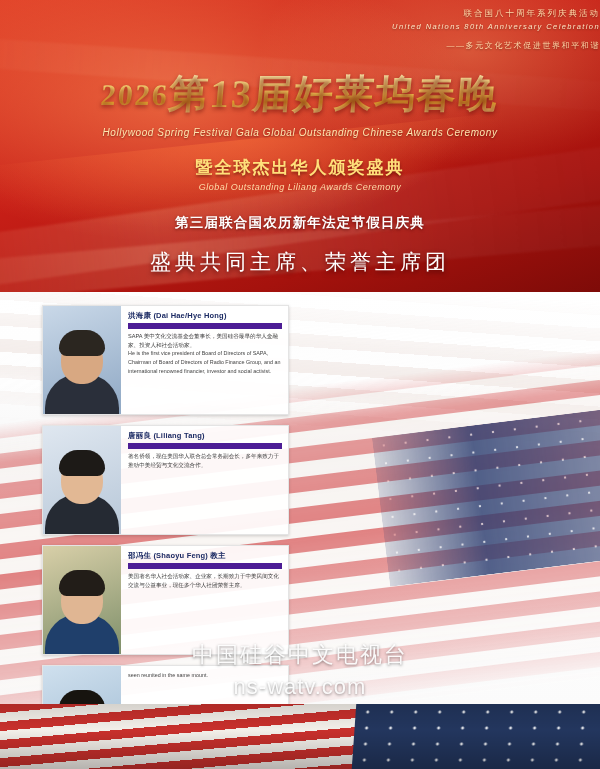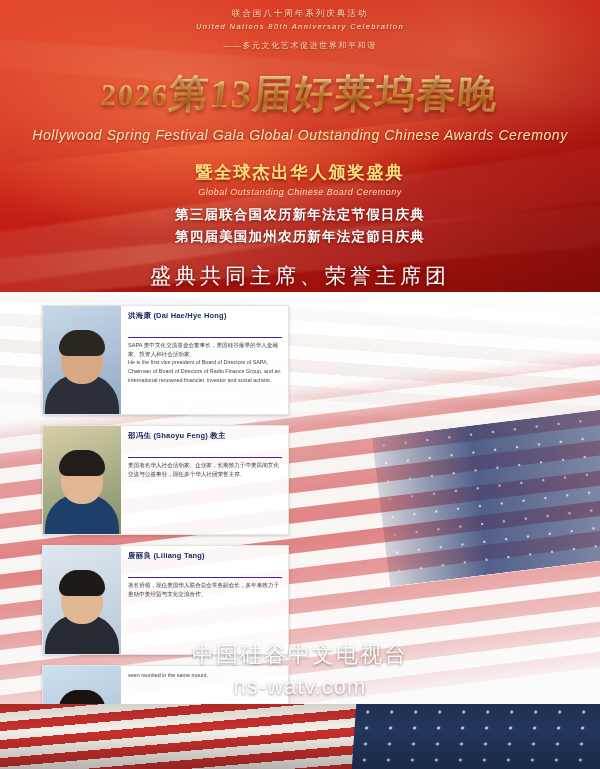--- a/index.html
+++ b/index.html
@@ -34,7 +34,7 @@
   .ribbon.r3{top:60px;transform:rotate(4deg);height:30px;opacity:.5;}
 
   .banner-top{
-    position:relative;text-align:center;padding-top:8px;color:#ffe9c9;
+    position:relative;text-align:right;padding-top:8px;color:#ffe9c9;
     text-shadow:0 1px 2px rgba(0,0,0,.35);
   }
   .bt-cn{font-size:8.5px;letter-spacing:2px;color:#ffd9a8;}

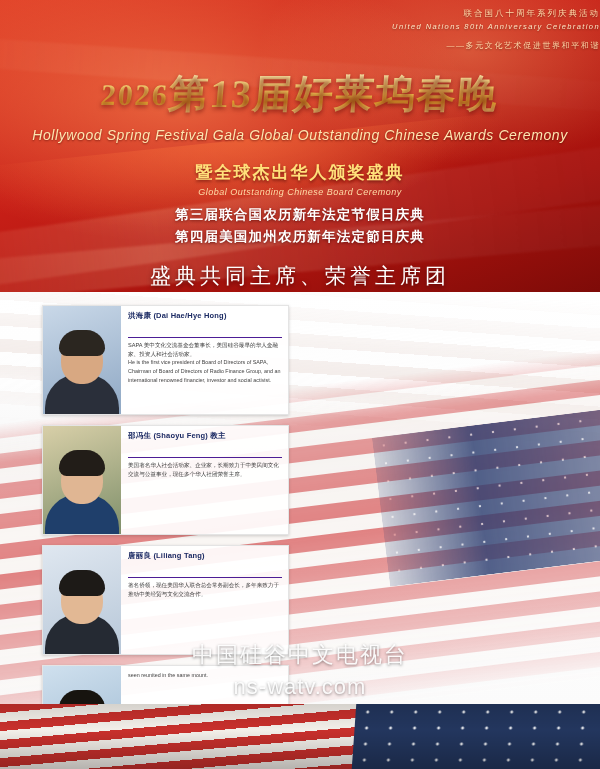--- a/index.html
+++ b/index.html
@@ -52,7 +52,7 @@
   }
   .title-year{font-size:30px;vertical-align:2px;}
   .title-en{
-    margin-top:6px;font-size:14px;font-style:italic;letter-spacing:.6px;
+    margin-top:6px;font-size:10px;font-style:italic;letter-spacing:.6px;
     color:#ffe6b0;text-shadow:0 1px 2px rgba(80,10,5,.6);
   }
   .title-second{

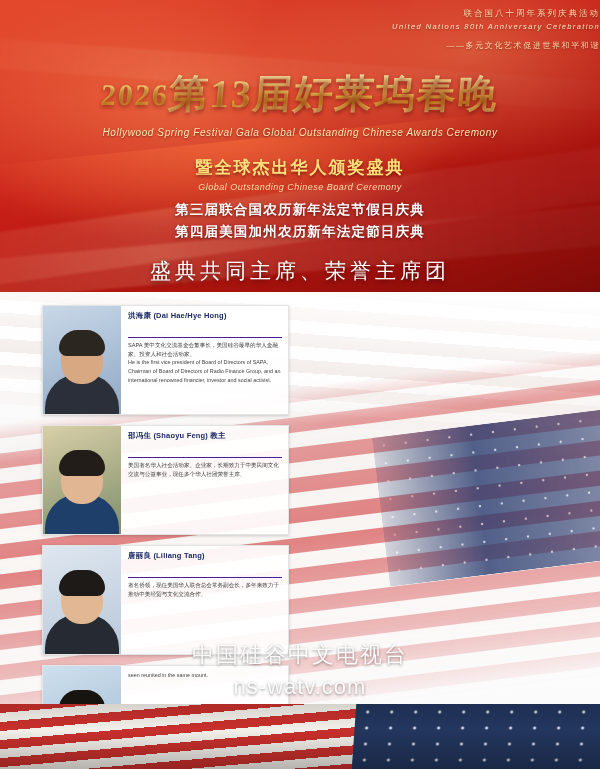--- a/index.html
+++ b/index.html
@@ -204,7 +204,7 @@
       </div>
       <div class="title-en">Hollywood Spring Festival Gala    Global Outstanding Chinese Awards Ceremony</div>
       <div class="title-second">暨全球杰出华人颁奖盛典</div>
-      <div class="title-second-en">Global Outstanding Chinese Board Ceremony</div>
+      <div class="title-second-en">Global Outstanding Liliang Awards Ceremony</div>
       <div class="line-row">第三届联合国农历新年法定节假日庆典</div>
       <div class="line-row second">第四届美国加州农历新年法定節日庆典</div>
       <div class="honor">盛典共同主席、荣誉主席团</div>

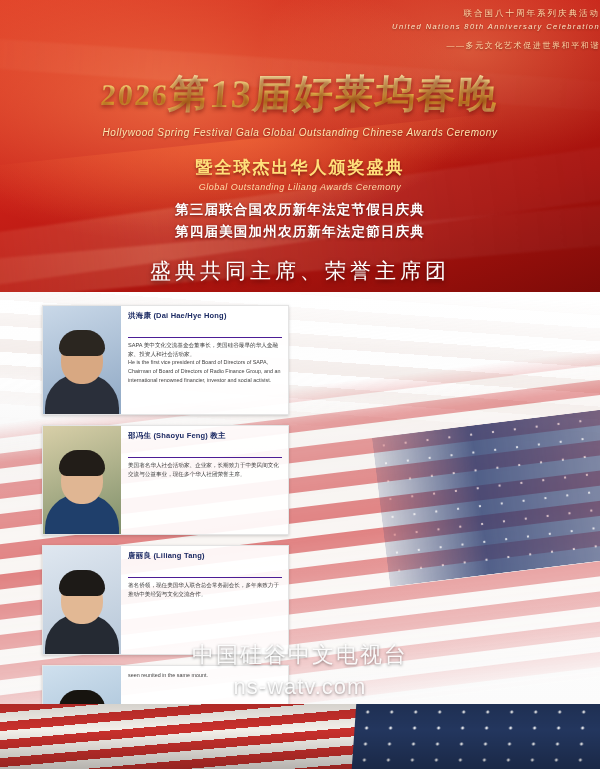--- a/index.html
+++ b/index.html
@@ -64,7 +64,7 @@
     margin-top:3px;font-size:9px;font-style:italic;color:#ffdca8;letter-spacing:.5px;
   }
   .line-row{
-    margin-top:9px;font-size:13.5px;color:#ffffff;letter-spacing:1.2px;
+    margin-top:22px;font-size:13.5px;color:#ffffff;letter-spacing:1.2px;
     font-family:"Liberation Serif",serif;font-weight:bold;
     text-shadow:0 1px 3px rgba(70,5,5,.7);
   }

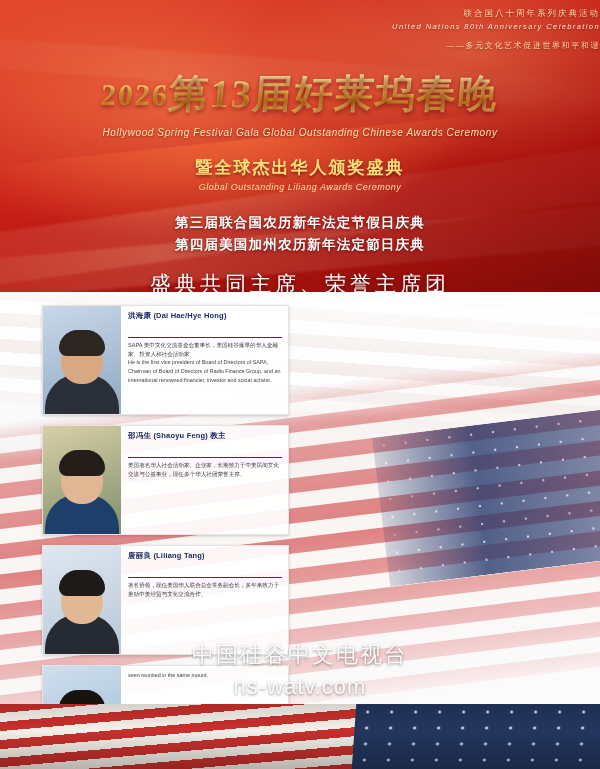--- a/index.html
+++ b/index.html
@@ -206,7 +206,6 @@
       <div class="title-second">暨全球杰出华人颁奖盛典</div>
       <div class="title-second-en">Global Outstanding Liliang Awards Ceremony</div>
       <div class="line-row">第三届联合国农历新年法定节假日庆典</div>
-      <div class="line-row second">第四届美国加州农历新年法定節日庆典</div>
       <div class="honor">盛典共同主席、荣誉主席团</div>
     </div>
   </div>

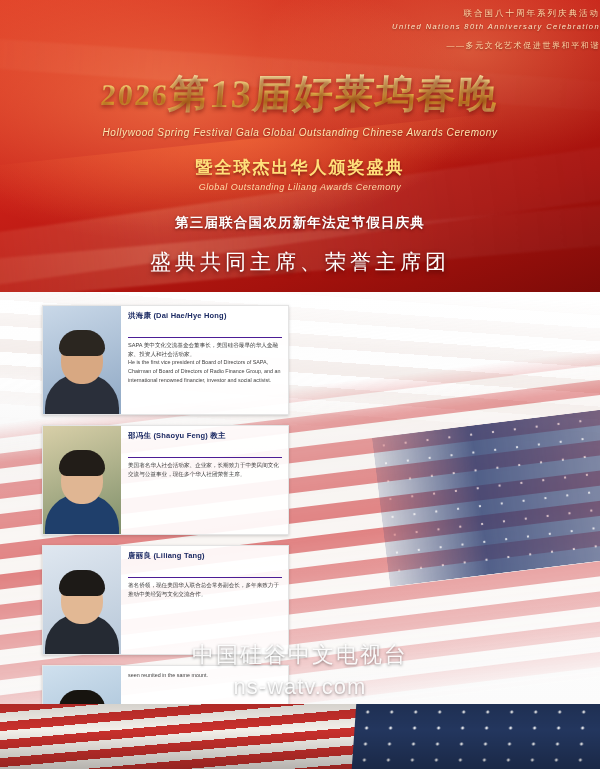--- a/index.html
+++ b/index.html
@@ -164,7 +164,7 @@
   .card .info{flex:1;padding:5px 6px 4px 7px;min-width:0;}
   .name{
     font-size:7.5px;font-weight:bold;color:#1b2a63;letter-spacing:.2px;
-    border-bottom:1px solid #4c1d95;padding-bottom:16px;margin-bottom:3px;
+    border-bottom:6px solid #4c1d95;padding-bottom:2px;margin-bottom:3px;
     white-space:nowrap;overflow:hidden;text-overflow:ellipsis;
   }
   .bio{

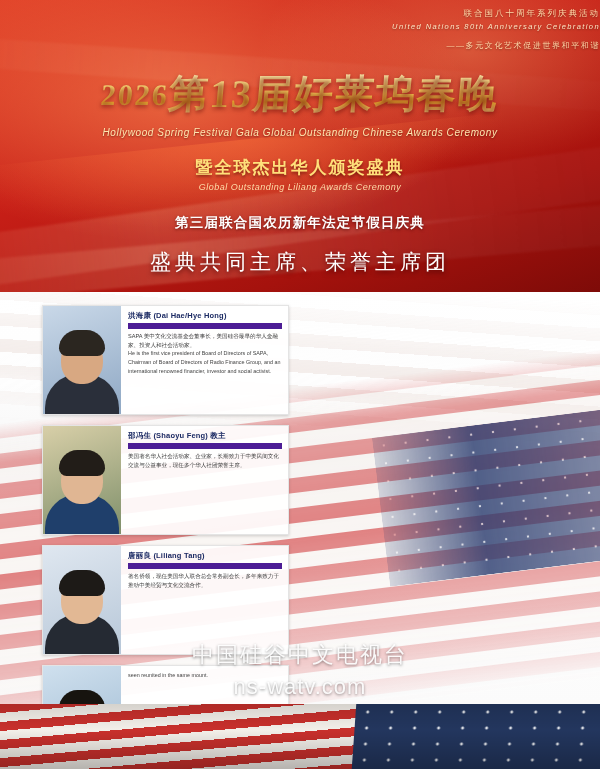--- a/index.html
+++ b/index.html
@@ -232,6 +232,18 @@
       </div>
       <div class="card">
         <div class="photo">
+          <div class="bg" style="background: linear-gradient(160deg, rgb(223, 231, 240), rgb(183, 199, 216));"></div>
+          <div class="body" style="background: rgb(37, 42, 51);"></div>
+          <div class="head" style="background: rgb(226, 184, 148);"></div>
+          <div class="hair" style="background: rgb(29, 26, 23);"></div>
+        </div>
+        <div class="info">
+          <div class="name">唐丽良 (Liliang Tang)</div>
+          <div class="bio">著名侨领，现任美国华人联合总会常务副会长，多年来致力于推动中美经贸与文化交流合作。</div>
+        </div>
+      </div>
+      <div class="card">
+        <div class="photo">
           <div class="bg" style="background: linear-gradient(160deg, rgb(216, 207, 168), rgb(126, 143, 106));"></div>
           <div class="body" style="background: rgb(31, 63, 107);"></div>
           <div class="head" style="background: rgb(224, 182, 147);"></div>
@@ -244,18 +256,6 @@
       </div>
       <div class="card">
         <div class="photo">
-          <div class="bg" style="background: linear-gradient(160deg, rgb(223, 231, 240), rgb(183, 199, 216));"></div>
-          <div class="body" style="background: rgb(37, 42, 51);"></div>
-          <div class="head" style="background: rgb(226, 184, 148);"></div>
-          <div class="hair" style="background: rgb(29, 26, 23);"></div>
-        </div>
-        <div class="info">
-          <div class="name">唐丽良 (Liliang Tang)</div>
-          <div class="bio">著名侨领，现任美国华人联合总会常务副会长，多年来致力于推动中美经贸与文化交流合作。</div>
-        </div>
-      </div>
-      <div class="card">
-        <div class="photo">
           <div class="bg" style="background: linear-gradient(160deg, rgb(207, 224, 238), rgb(154, 182, 207));"></div>
           <div class="body" style="background: rgb(46, 95, 163);"></div>
           <div class="head" style="background: rgb(217, 167, 127);"></div>

